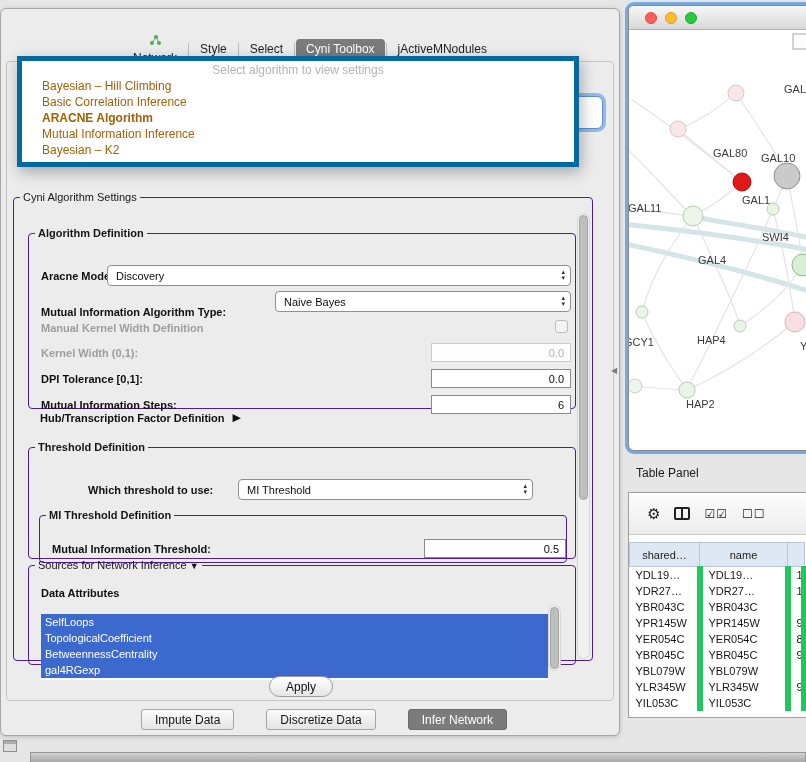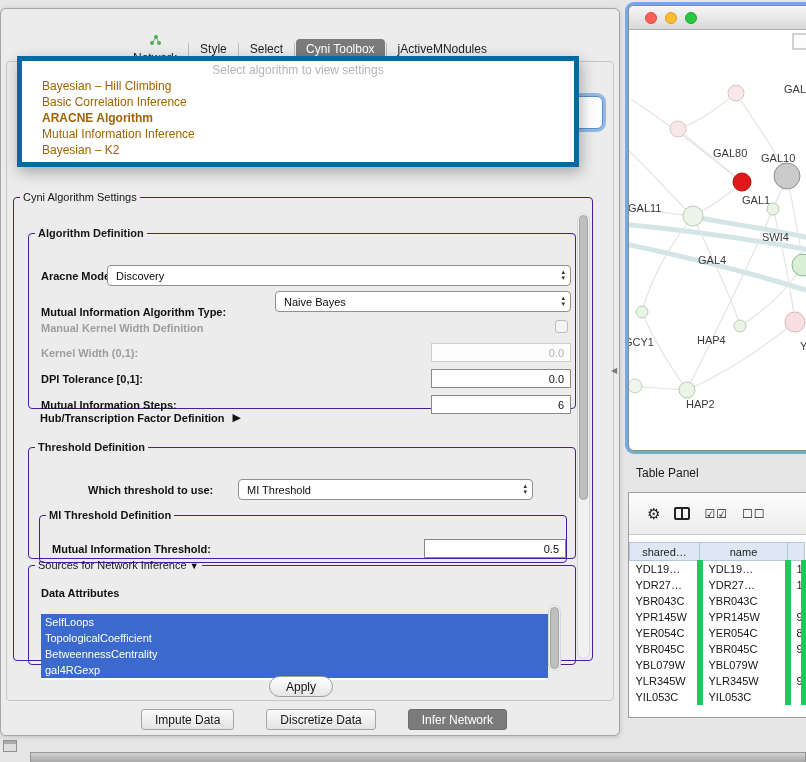--- a/index.html
+++ b/index.html
@@ -106,7 +106,7 @@
   .columns-icon::after { content:""; position:absolute; left:5px; top:0; bottom:0; width:2px; background:#222; }
 
   table.tp-table { position:absolute; left:0; top:49px; width:178px; border-collapse:collapse; table-layout:fixed; }
-  .tp-table th { height:18px; background:#dde8f4; border:1px solid #b9c6d6; font-size:11px;
+  .tp-table th { height:24px; background:#dde8f4; border:1px solid #b9c6d6; font-size:11px;
     font-weight:normal; color:#222; text-align:center; overflow:hidden; white-space:nowrap; }
   .tp-table td { height:16px; font-size:11px; color:#161616; padding:0 4px 0 6px;
     border-right:6px solid #22c55e; overflow:hidden; white-space:nowrap; }

